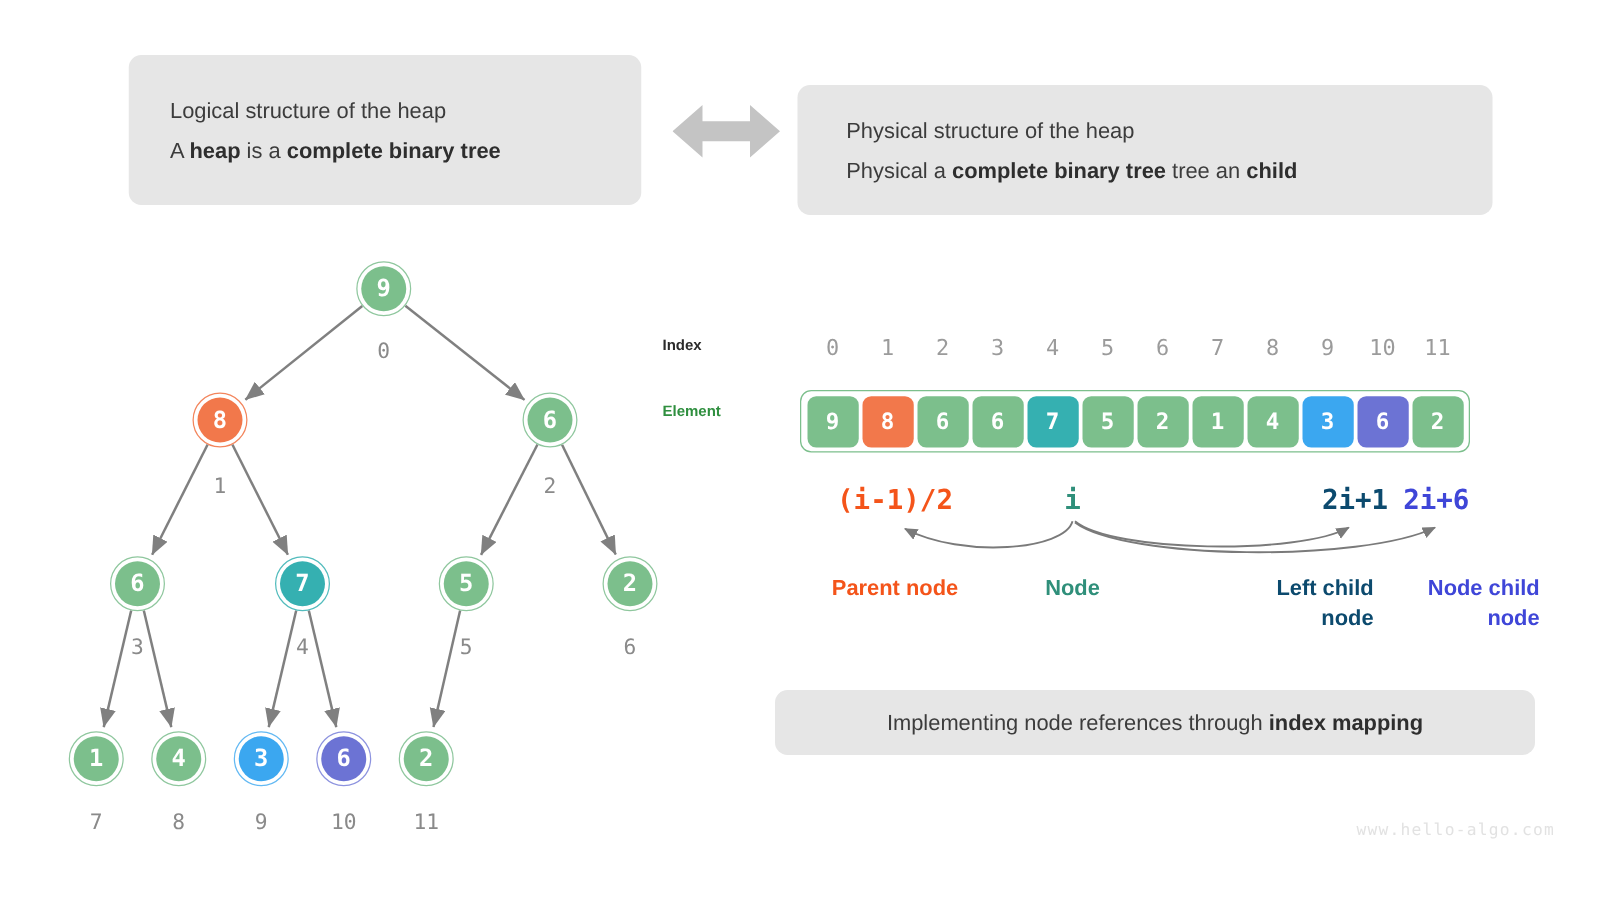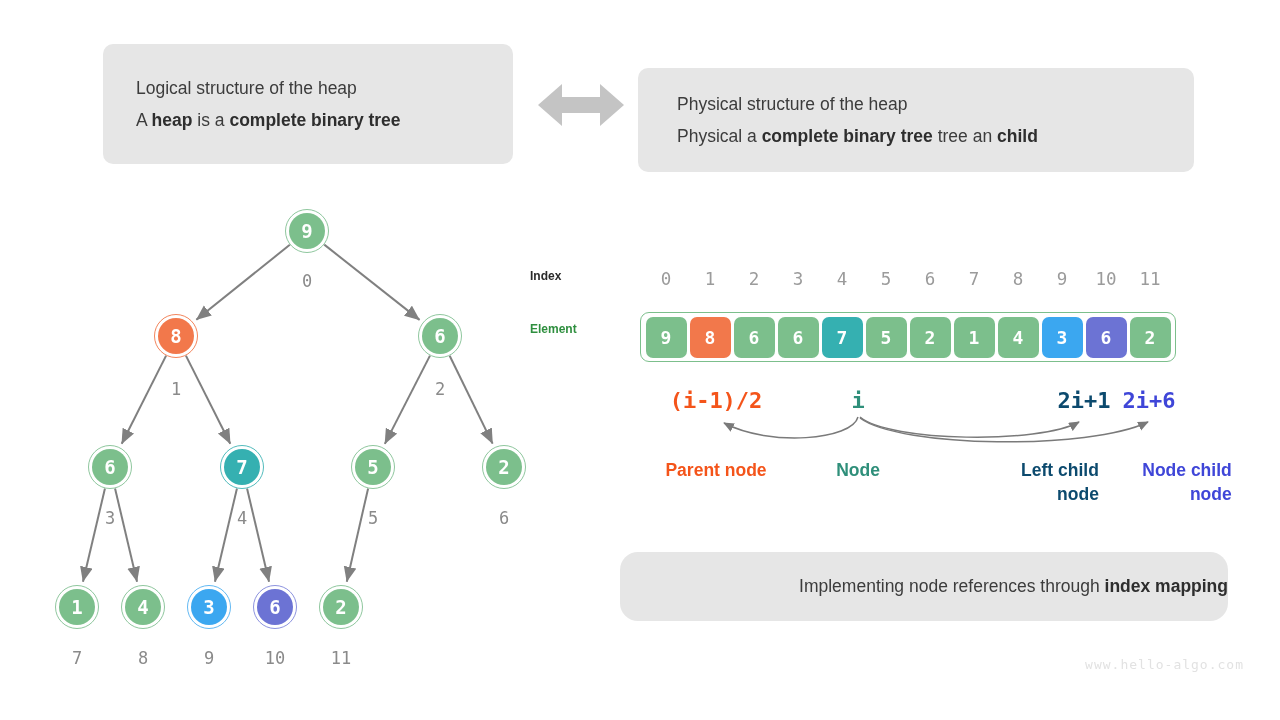--- a/index.html
+++ b/index.html
@@ -23,8 +23,8 @@
 
   #box-logical{left:103px;top:44px;width:410px;height:120px;padding:0 33px;}
   #box-physical{left:638px;top:44px;width:556px;height:104px;padding:0 39px;margin-top:24px;}
-  #box-mapping{left:620px;top:552px;width:608px;height:69px;padding:0 0;
-    align-items:center;justify-content:flex-end;flex-direction:row;border-radius:18px;}
+  #box-mapping{left:620px;top:552px;width:608px;height:52px;padding:0 0;
+    align-items:center;justify-content:center;flex-direction:row;}
   #box-mapping .caption-line{font-size:17.5px;}
 
   

